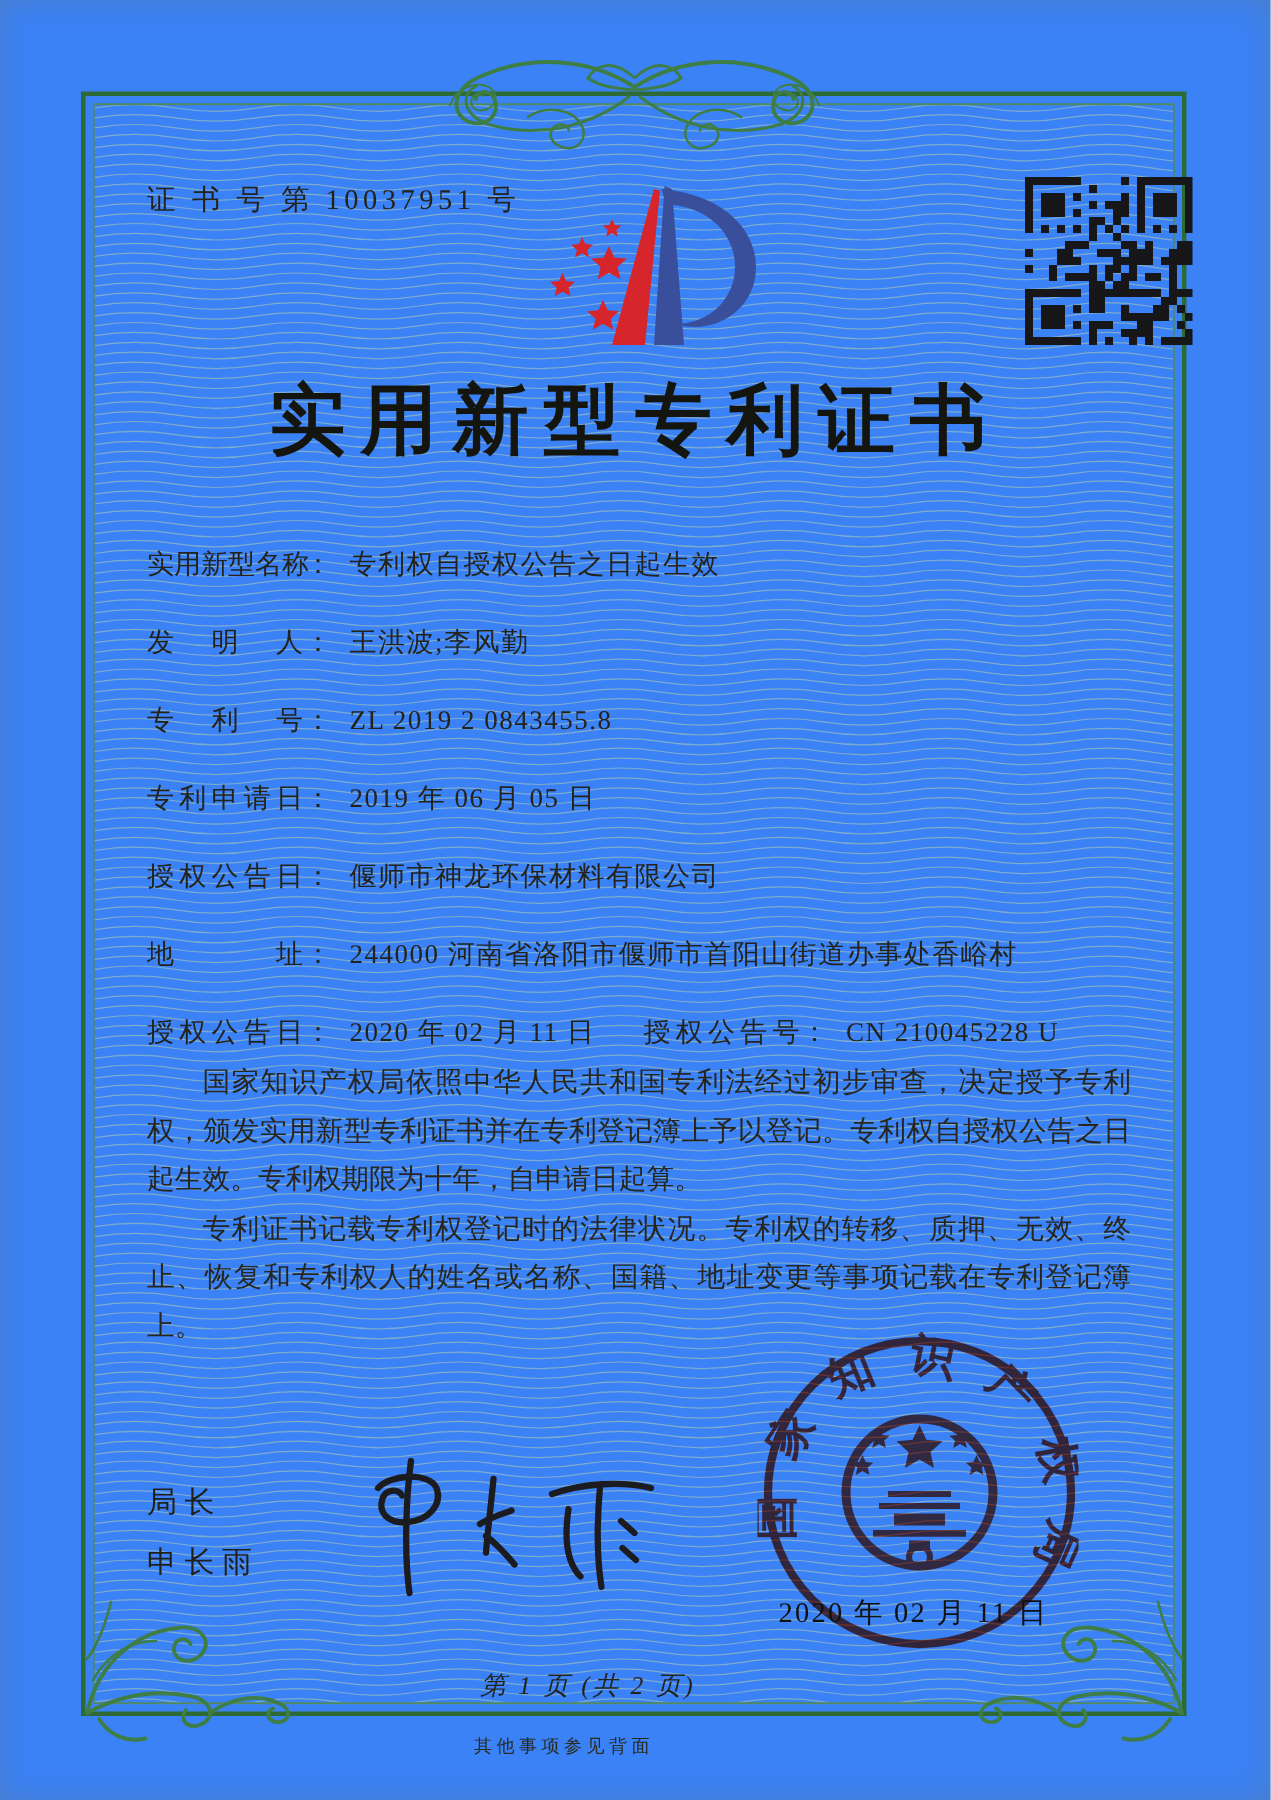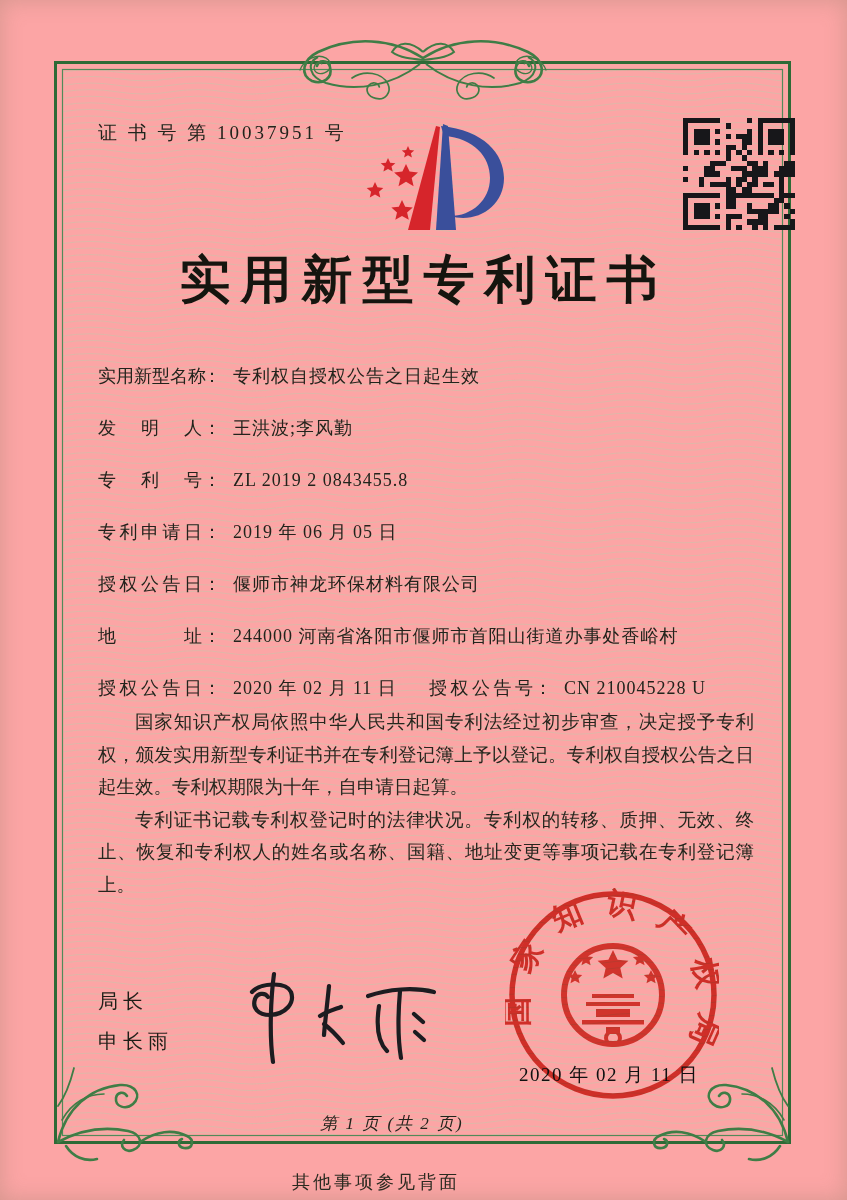--- a/index.html
+++ b/index.html
@@ -4,7 +4,7 @@
 <style>
   html,body{margin:0;padding:0;}
   body{width:847px;height:1200px;background:#e9e5d3;font-family:"Liberation Serif","DejaVu Serif",serif;}
-  .page{position:relative;width:847px;height:1200px;background:#fca5a5;overflow:hidden;
+  .page{position:relative;width:847px;height:1200px;background:#3b82f6;overflow:hidden;
         box-shadow:inset 0 0 22px rgba(110,110,80,.28);}
   svg{display:block;}
   

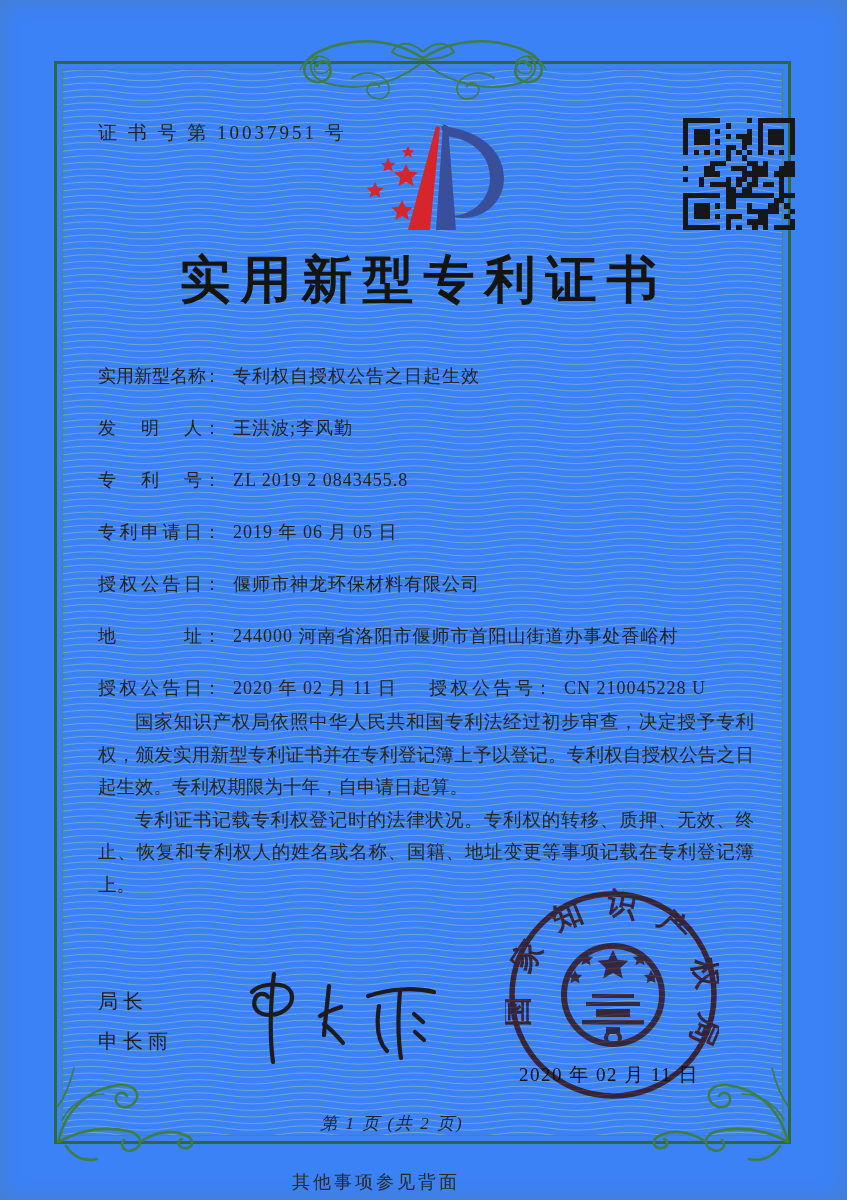--- a/index.html
+++ b/index.html
@@ -38,8 +38,8 @@
   
   .page-no{position:absolute;left:0;top:1112px;width:784px;text-align:center;font-size:17px;
            letter-spacing:2px;color:#23231c;font-style:italic;}
-  .back-note{position:absolute;left:0;top:1156px;width:752px;text-align:center;font-size:18px;
-             letter-spacing:3px;color:#2a2a20;margin-top:14px;}
+  .back-note{position:absolute;left:0;top:1156px;width:752px;text-align:center;font-size:12px;
+             letter-spacing:3px;color:#2a2a20;}
 </style>
 </head>
 <body>

